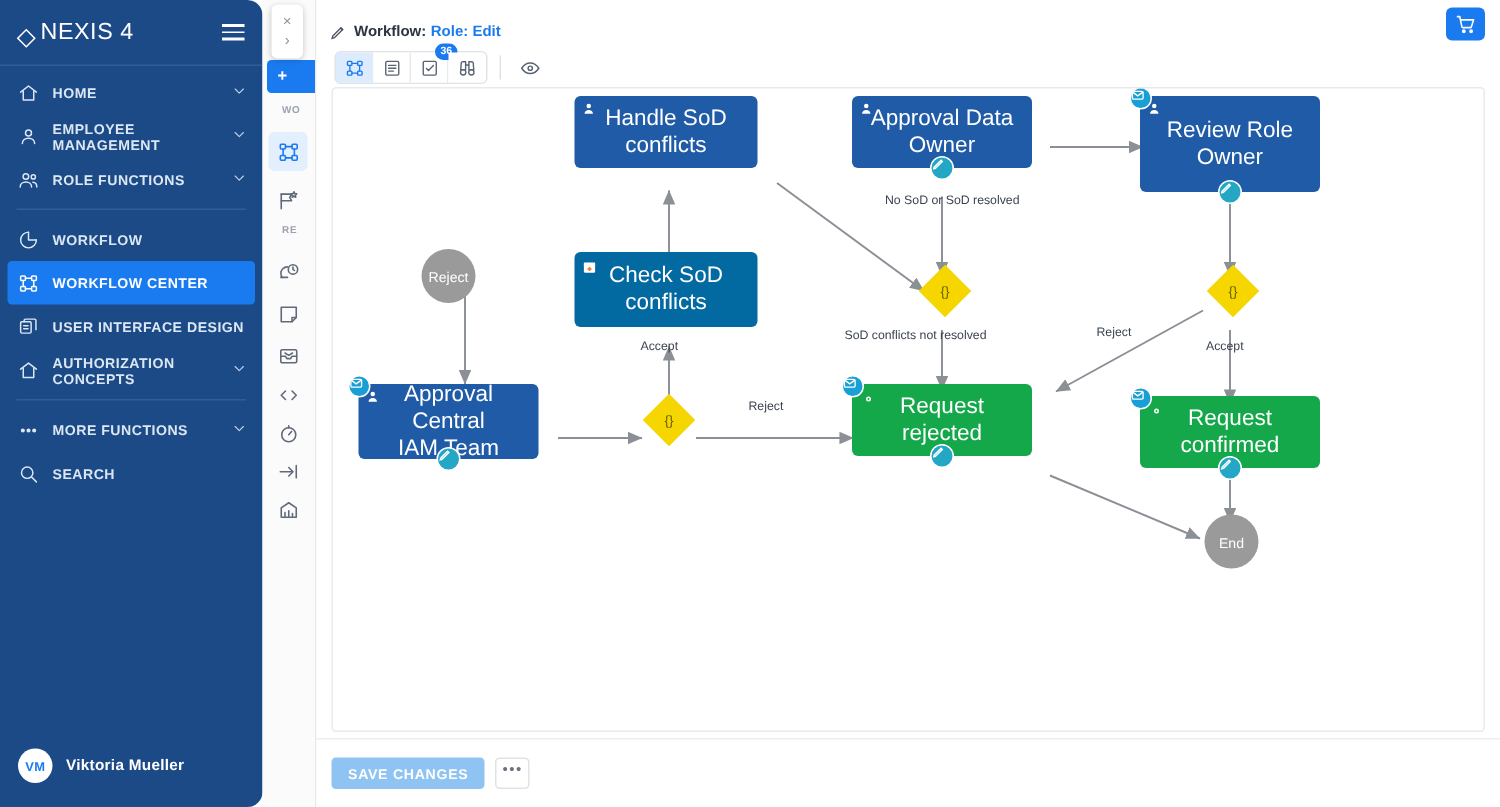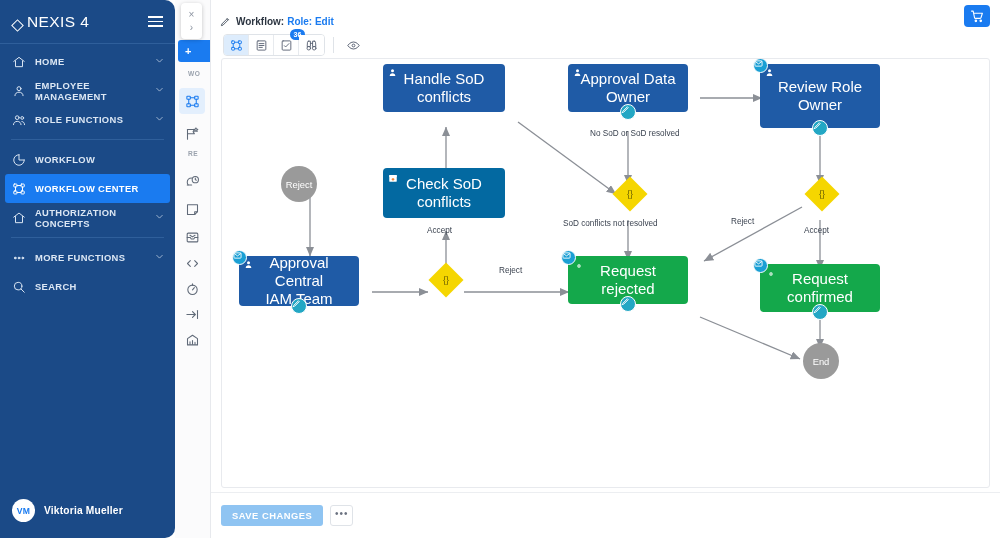--- a/index.html
+++ b/index.html
@@ -231,6 +231,16 @@
             </svg>
           </span>
           <span>WORKFLOW CENTER</span>
+        </div>
+        <div class="sb-item">
+          <span class="ic">
+            <svg width="14" height="14" viewBox="0 0 24 24" fill="none" stroke="#dce7f4" stroke-width="1.7" stroke-linecap="round" stroke-linejoin="round">
+              <rect x="3" y="6" width="12" height="13" rx="1.5"></rect>
+              <path d="M7 6V4.5A1.5 1.5 0 0 1 8.5 3H19a1.5 1.5 0 0 1 1.5 1.5V15"></path>
+              <path d="M6.5 10.5h5M6.5 14h5"></path>
+            </svg>
+          </span>
+          <span>USER INTERFACE DESIGN</span>
         </div>
         <div class="sb-item">
           <span class="ic">

